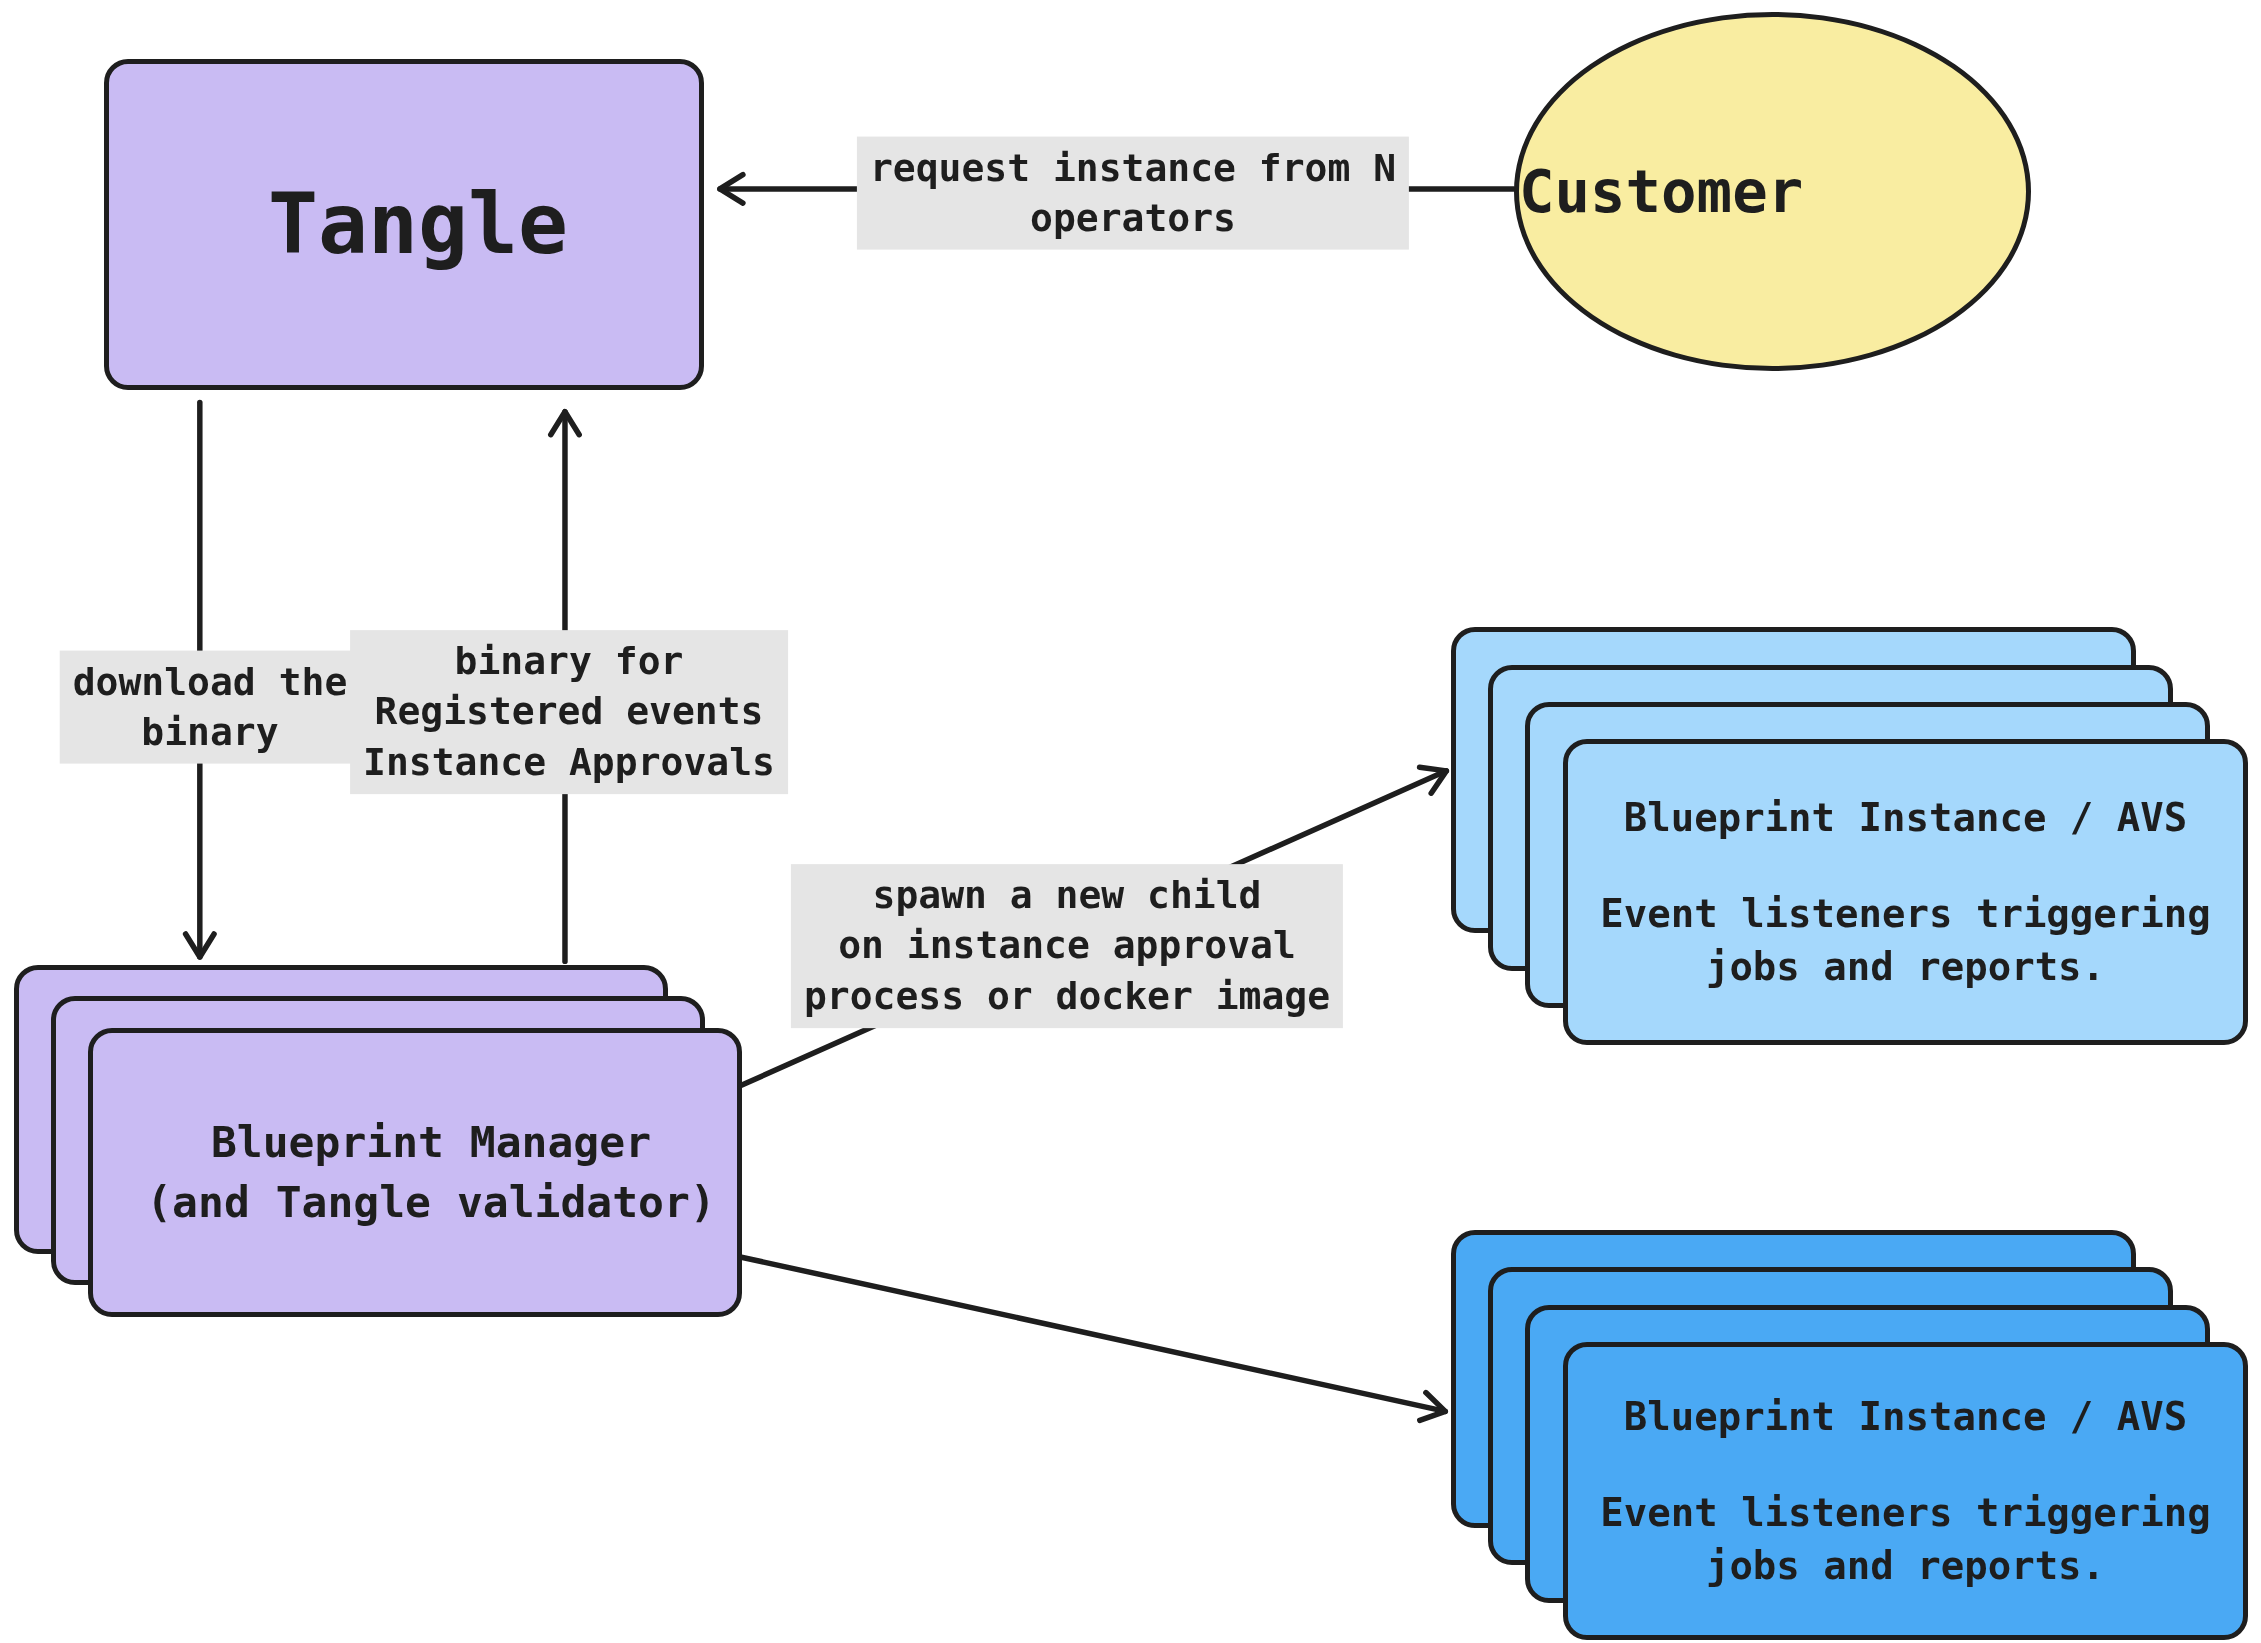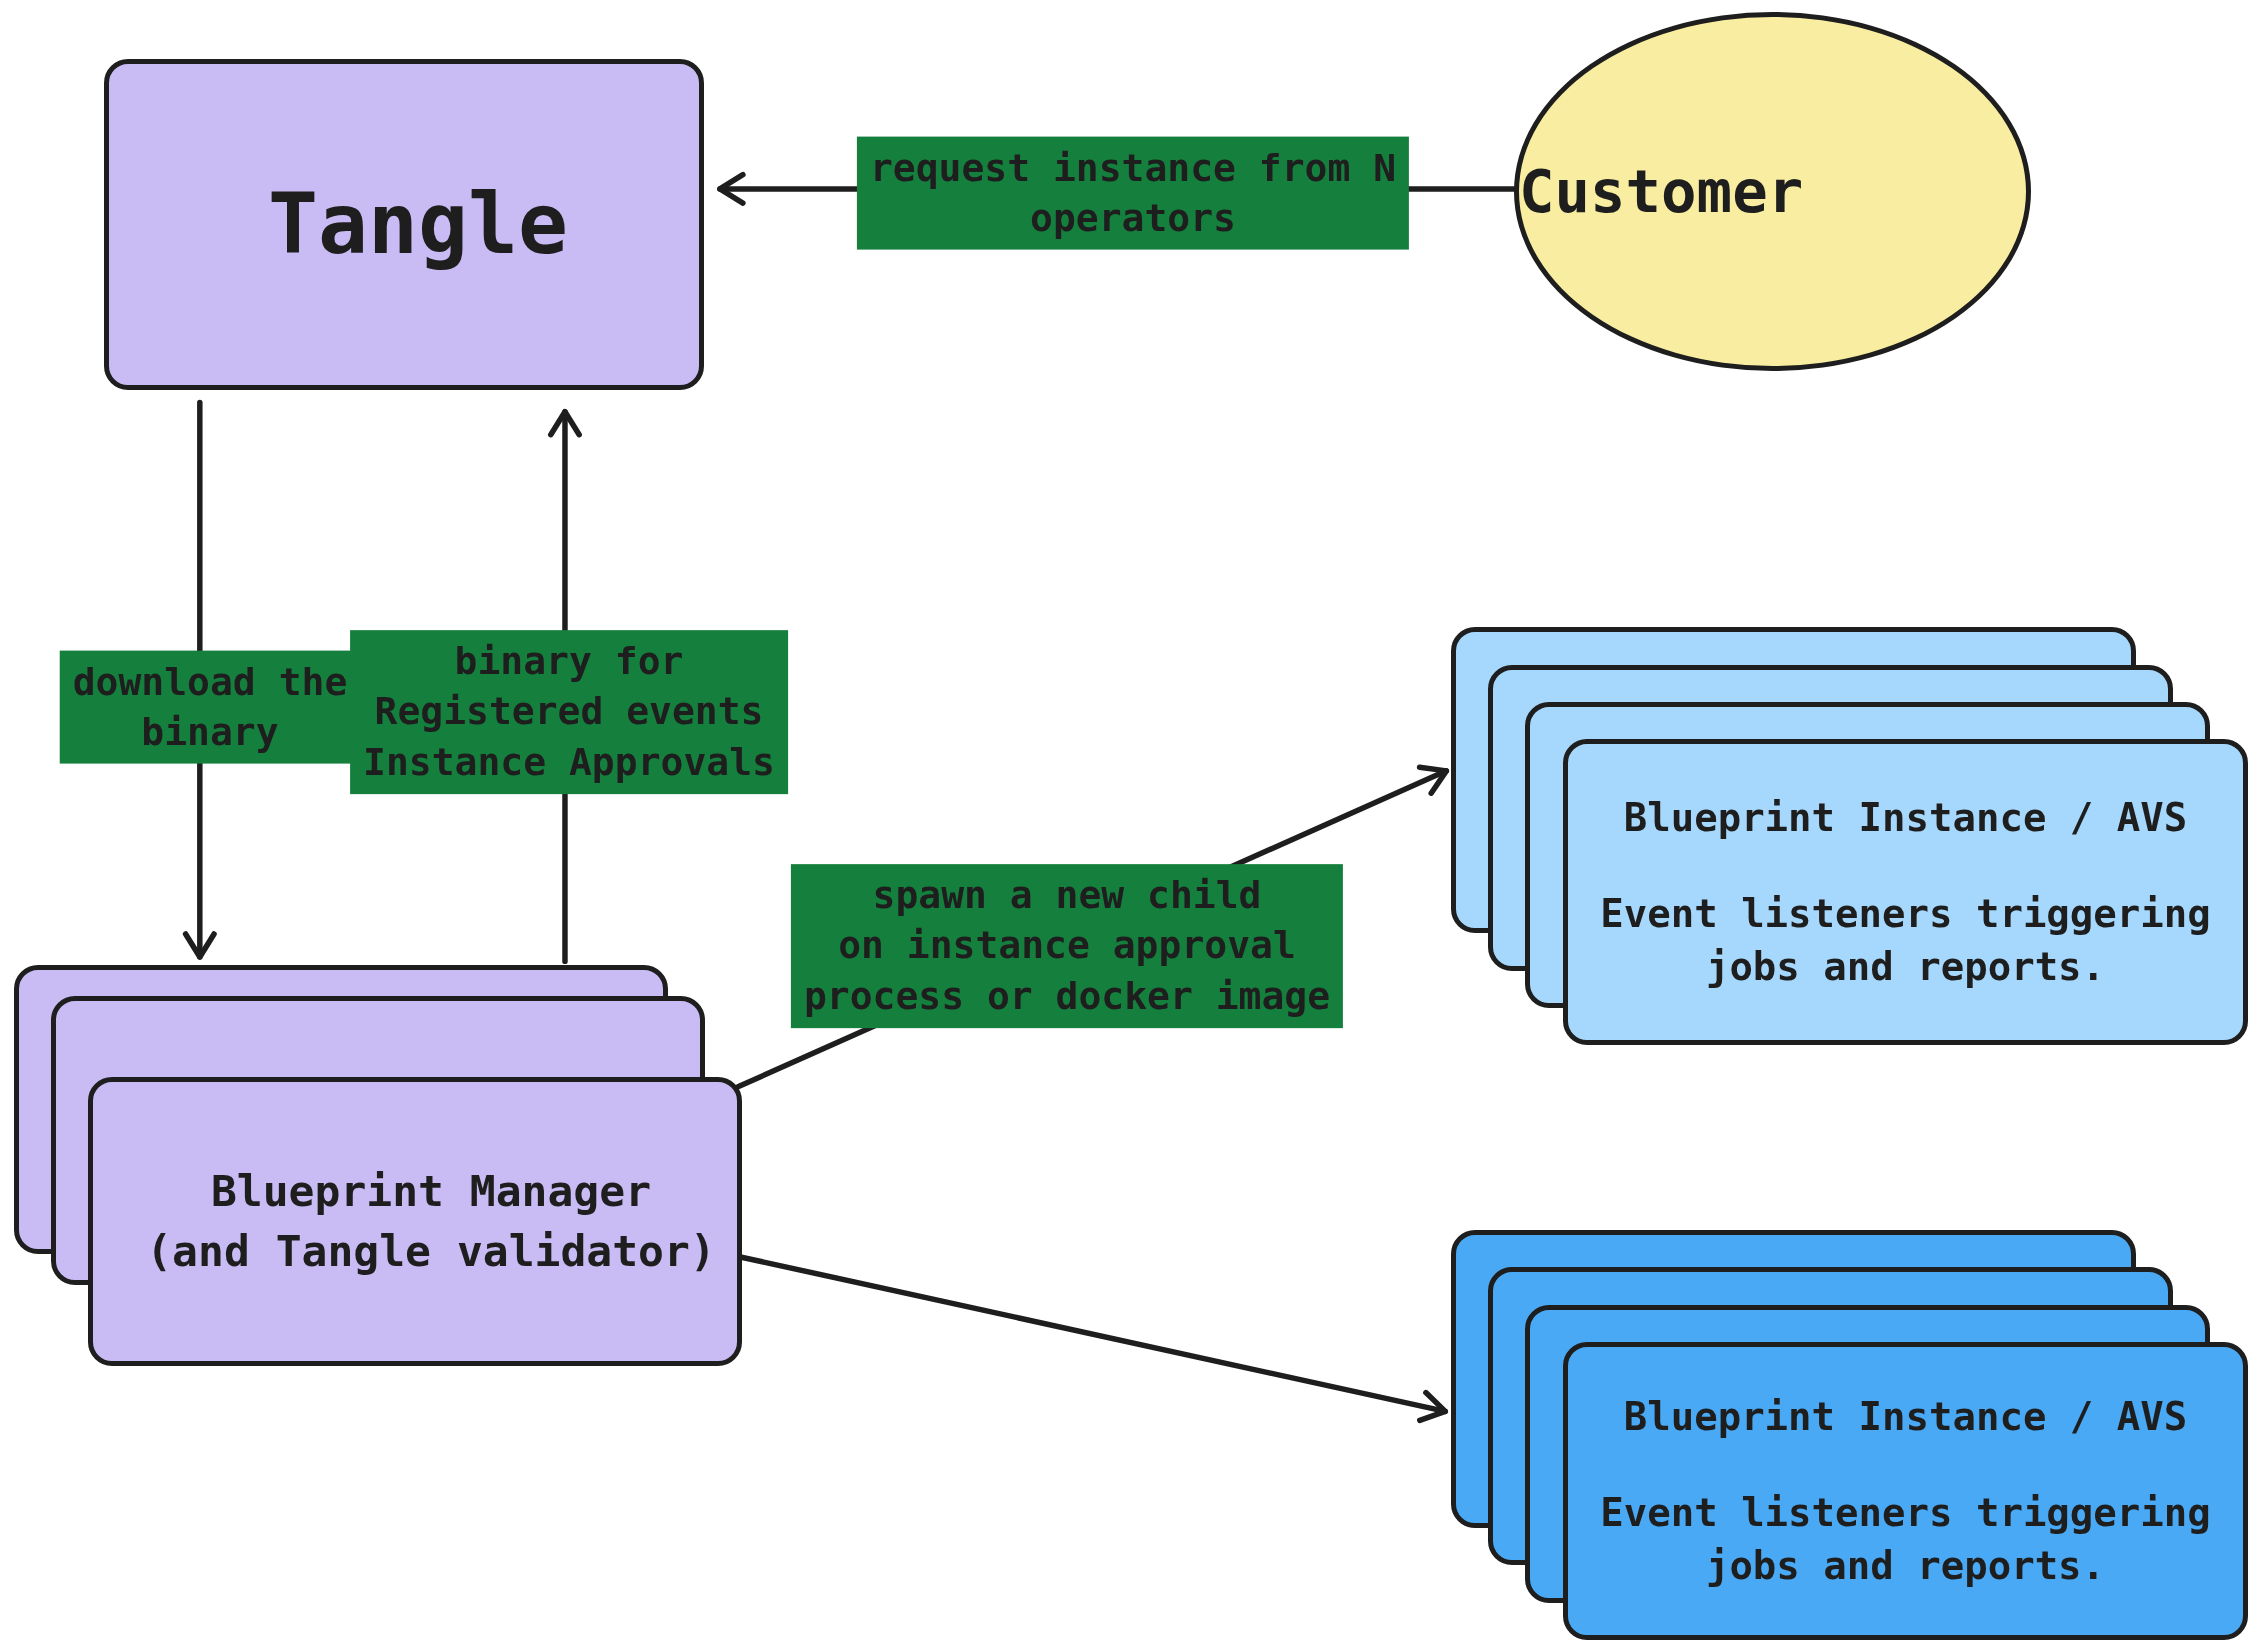--- a/index.html
+++ b/index.html
@@ -90,7 +90,7 @@
   .edge-label {
     position: absolute;
     transform: translate(-50%, -50%);
-    background: #15803d;
+    background: #e5e5e5;
     text-align: center;
     font-size: 38px; line-height: 1.34; font-weight: 700;
     padding: 5.5px 13px;

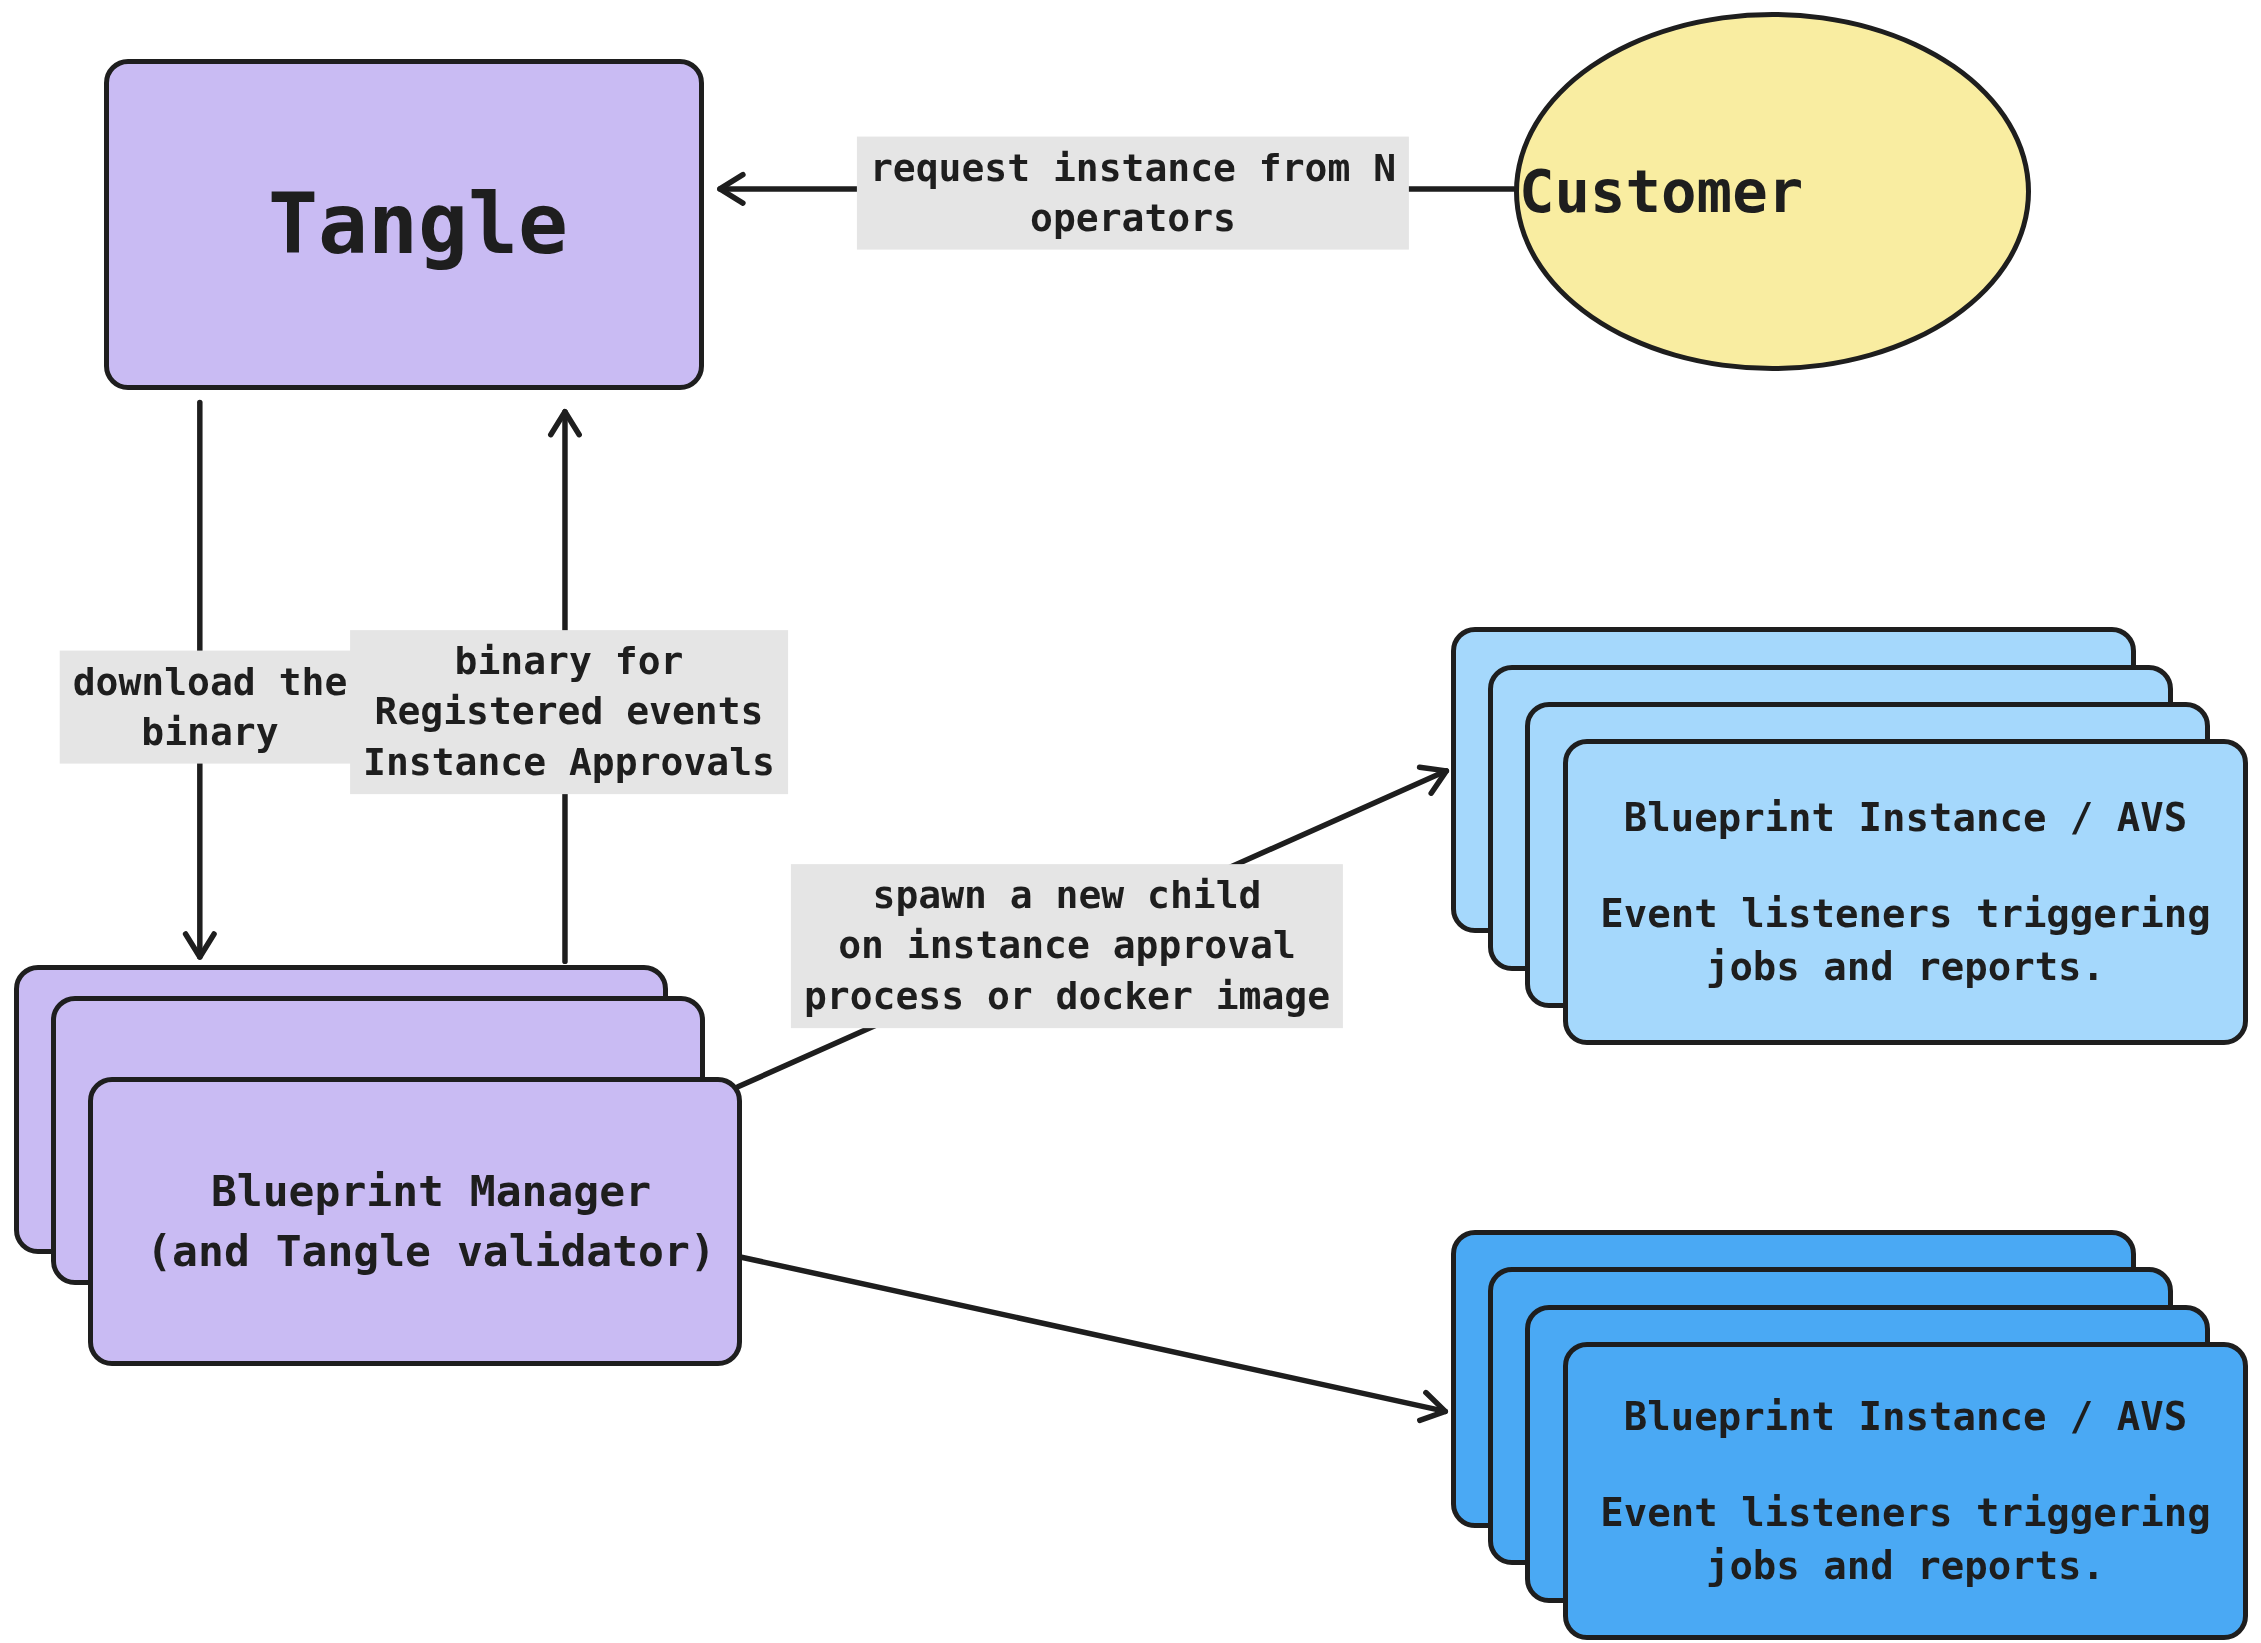--- a/index.html
+++ b/index.html
@@ -51,7 +51,7 @@
   .bm-card-back  { left: 13.7px;  top: 965px; }
   .bm-card-mid   { left: 51px;  top: 996px; }
   .bm-card-front {
-    left: 88px; top: 1077px;
+    left: 88px; top: 1028px;
     display: flex; flex-direction: column;
     align-items: center; justify-content: center;
     text-align: center;

